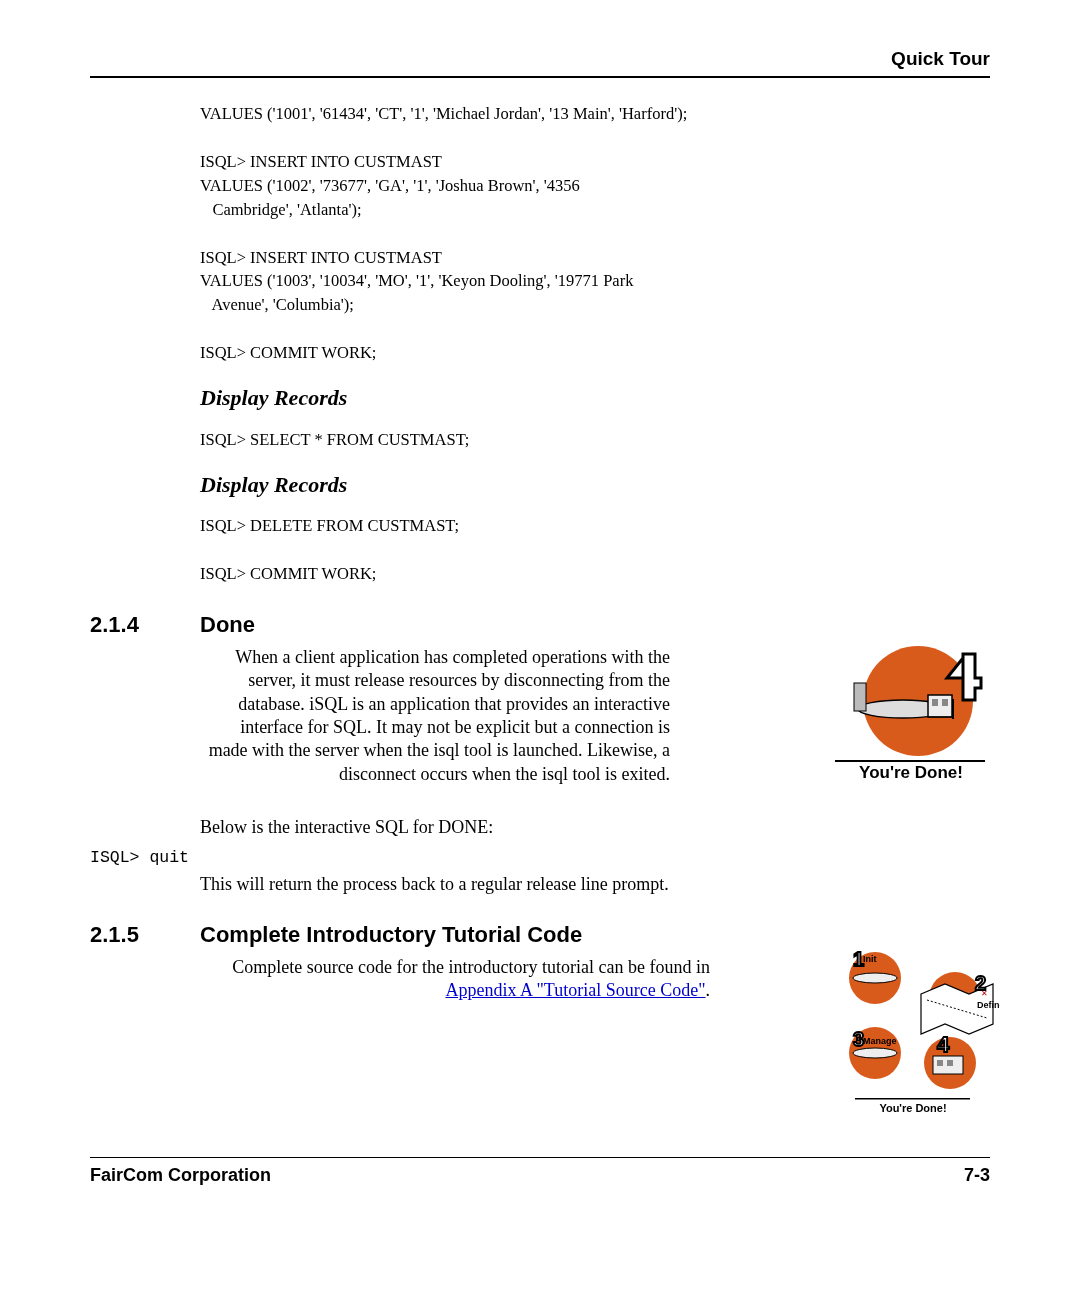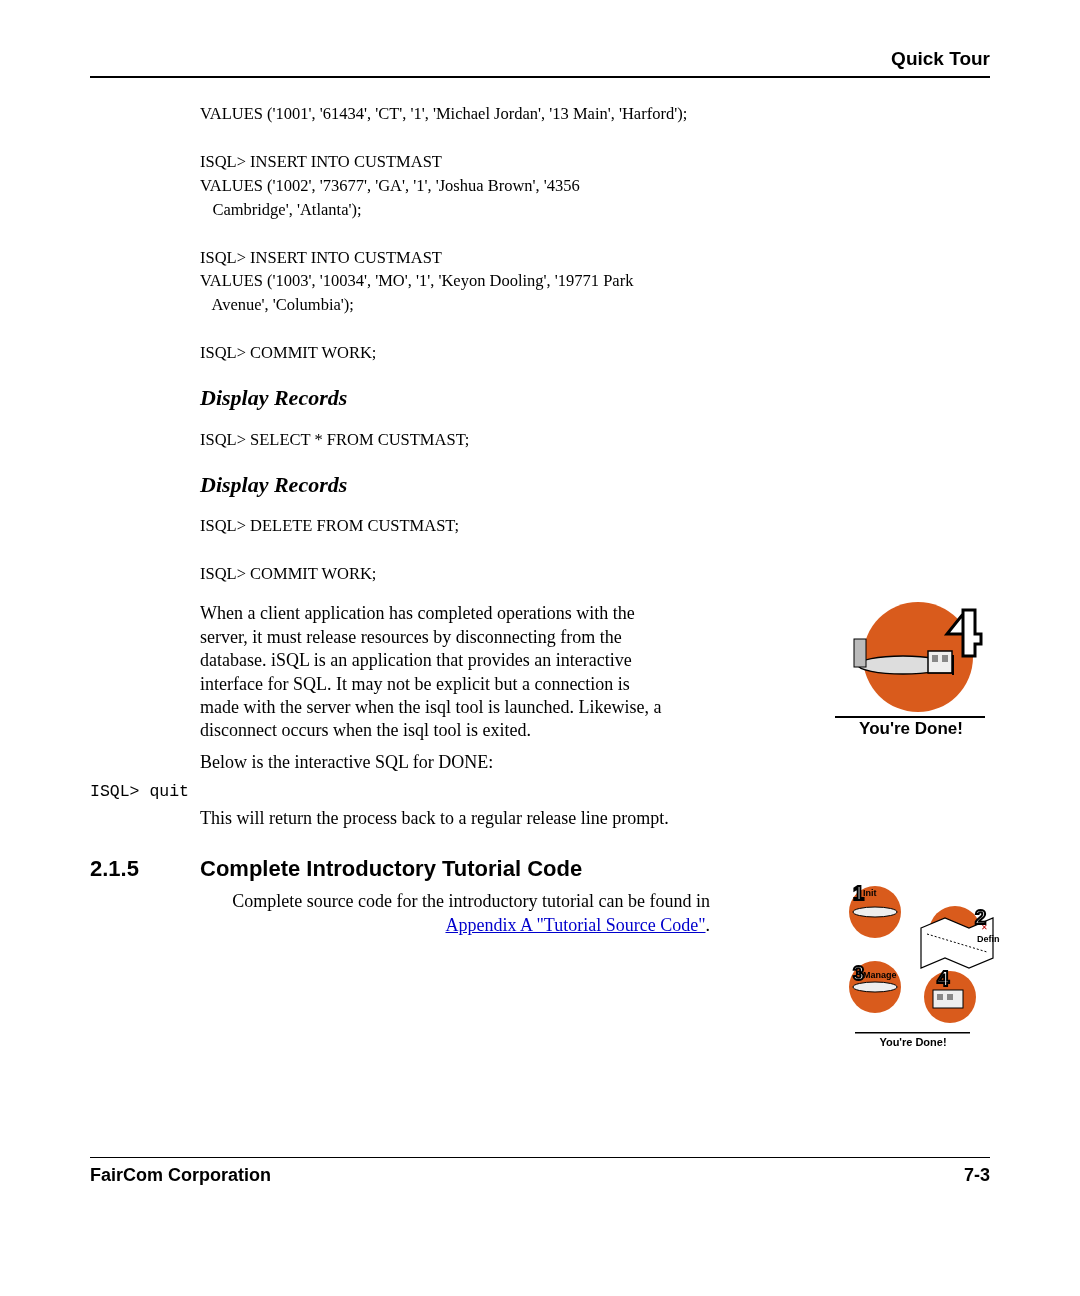--- a/index.html
+++ b/index.html
@@ -128,6 +128,10 @@
 
 ISQL&gt; COMMIT WORK;</pre>
 
+  <div class="section-head">
+    <span class="section-num">2.1.4</span>
+    <span>Done</span>
+  </div>
 
   <div class="done-block">
     <div class="para done-text">When a client application has completed operations with the server, it must release resources by disconnecting from the database.  iSQL is an application that provides an interactive interface for  SQL.  It may not be explicit but a connection is made with the server when the isql tool is launched.  Likewise, a disconnect occurs when the isql tool is exited.</div>

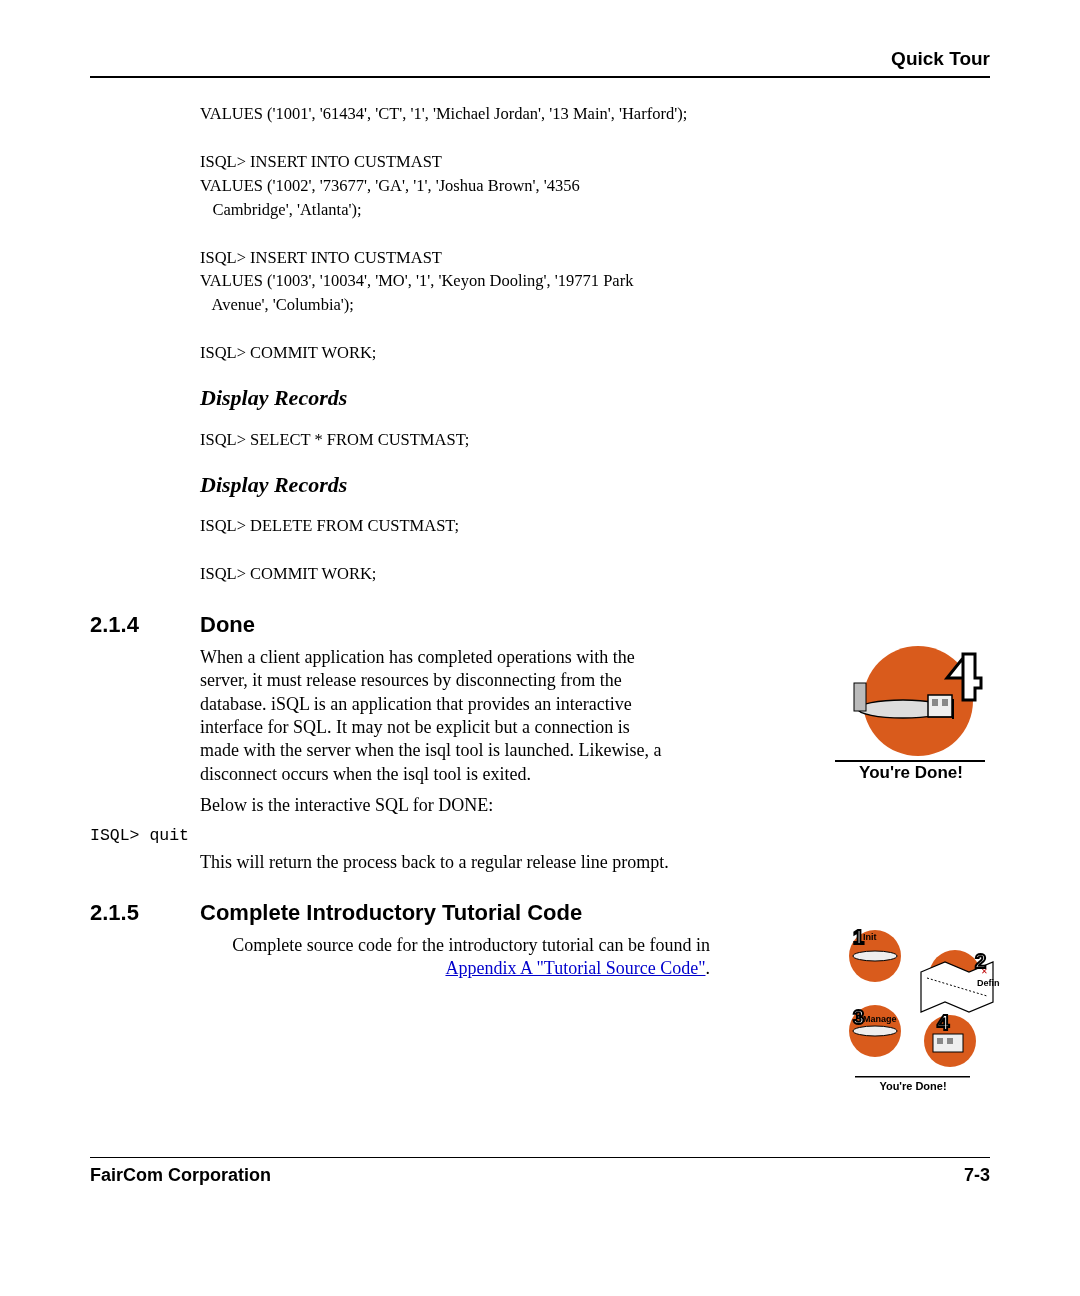--- a/index.html
+++ b/index.html
@@ -59,7 +59,7 @@
     margin-left: 110px;
     margin-top: 6px;
   }
-  .done-block { position: relative; }
+  .done-block { position: relative; text-align: right; }
   .done-text { width: 470px; }
   .done-img {
     position: absolute;

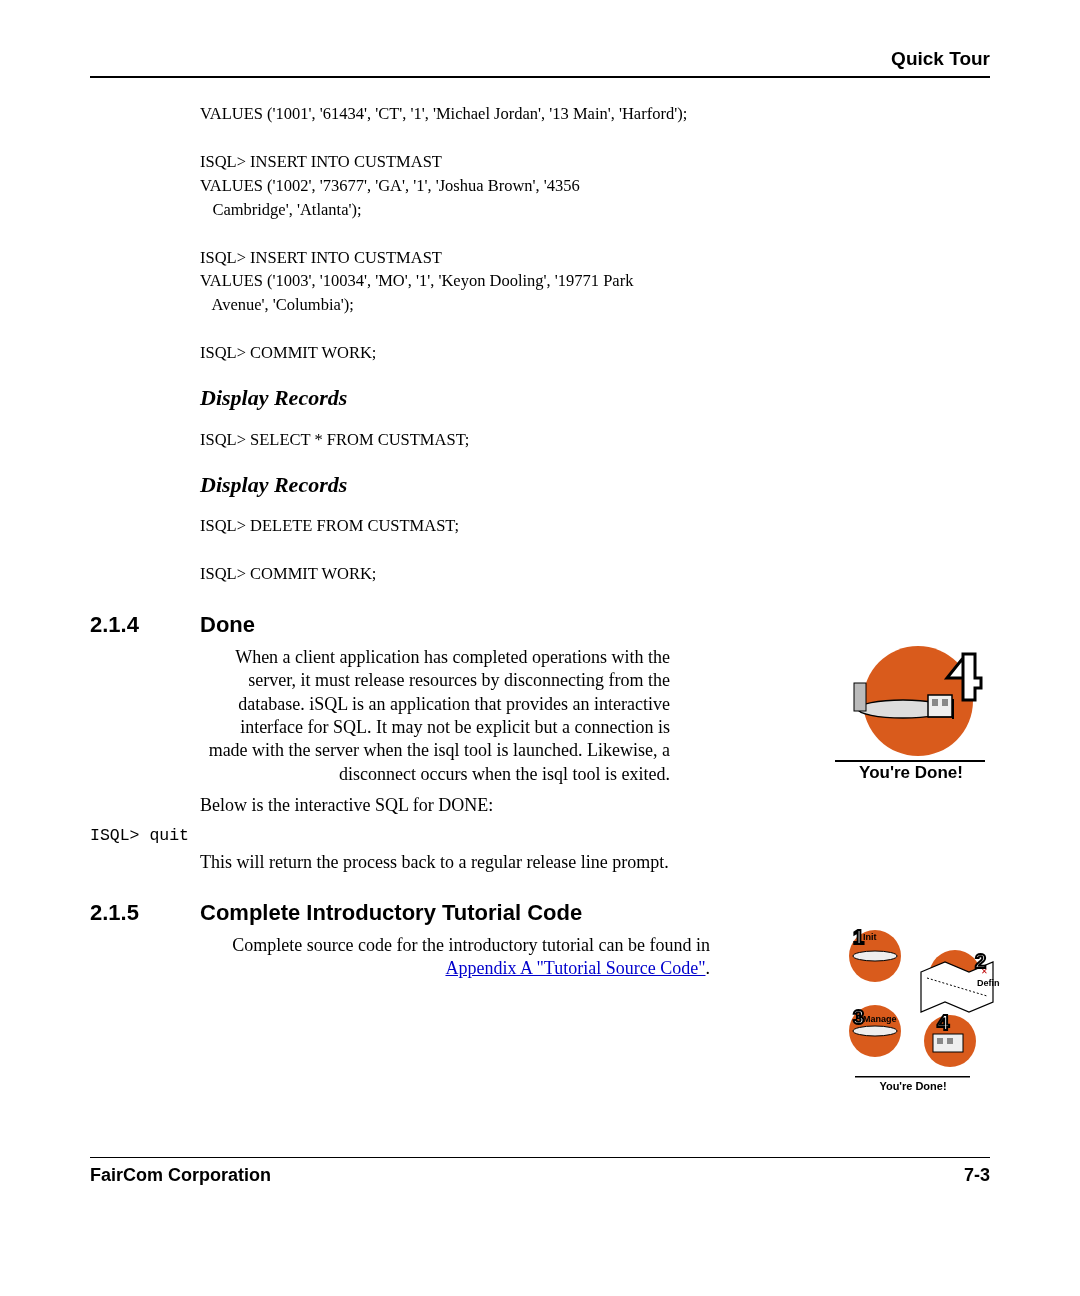--- a/index.html
+++ b/index.html
@@ -159,7 +159,7 @@
     </div>
   </div>
 
-  <div class="para" style="margin-top:8px;">Below is the interactive SQL for DONE:</div>
+  <div class="para" style="margin-top:30px;">Below is the interactive SQL for DONE:</div>
   <div class="code-inline">ISQL&gt; quit</div>
   <div class="para">This will return the process back to a regular release line prompt.</div>
 

